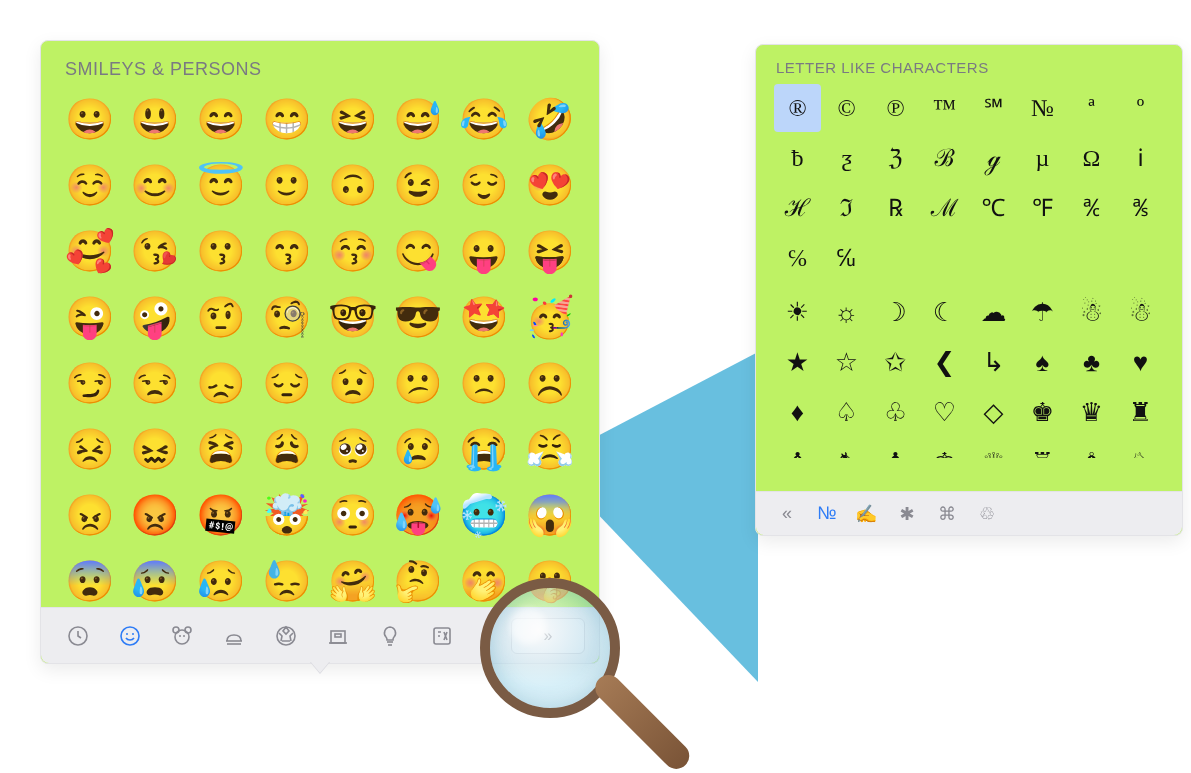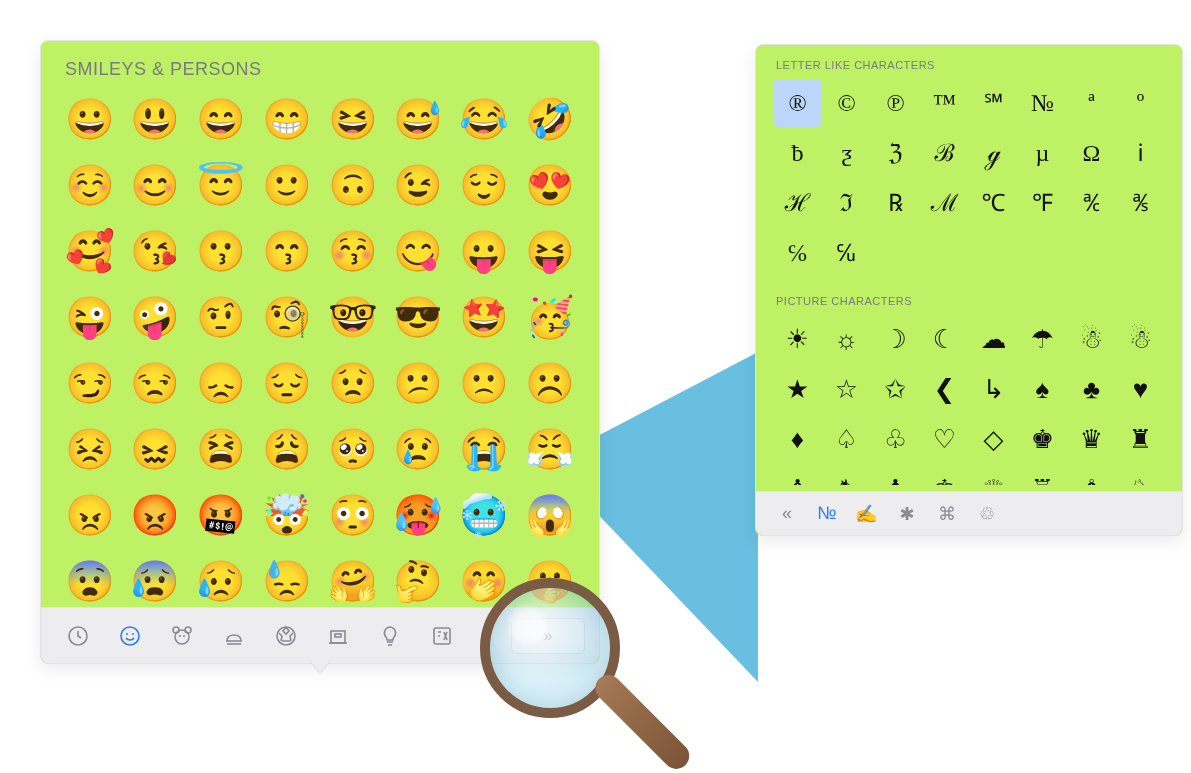--- a/index.html
+++ b/index.html
@@ -42,7 +42,7 @@
     letter-spacing: .5px;
     padding: 18px 24px 8px 24px;
   }
-  .section-title.small { font-size: 11px; padding: 14px 20px 6px 20px; }
+  .section-title.small { font-size: 15px; padding: 14px 20px 6px 20px; }
 
   .emoji-grid {
     display: grid;

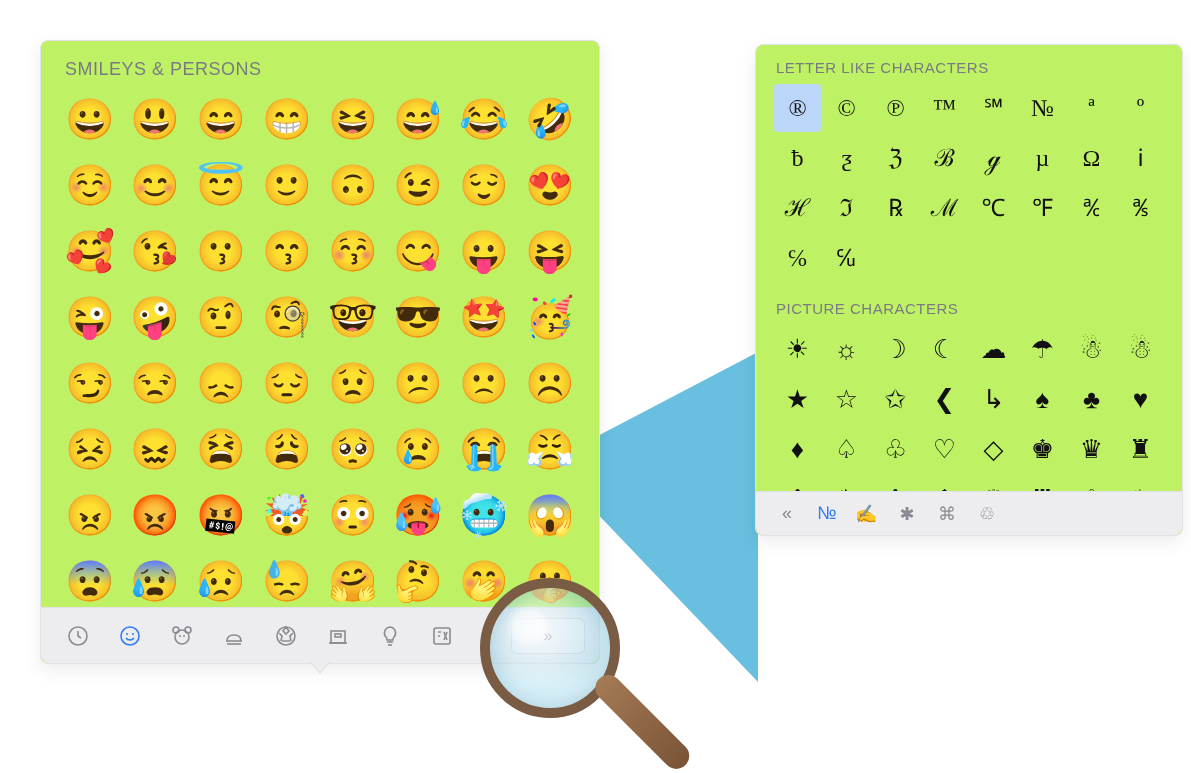--- a/index.html
+++ b/index.html
@@ -335,7 +335,6 @@
       <div class="char-cell"></div>
     </div>
 
-  <div class="section-title small">PICTURE CHARACTERS</div>
   <div class="pict-scroll">
     <div class="char-grid pict-grid" id="pictures-grid">
         <div class="char-cell">☀</div>

